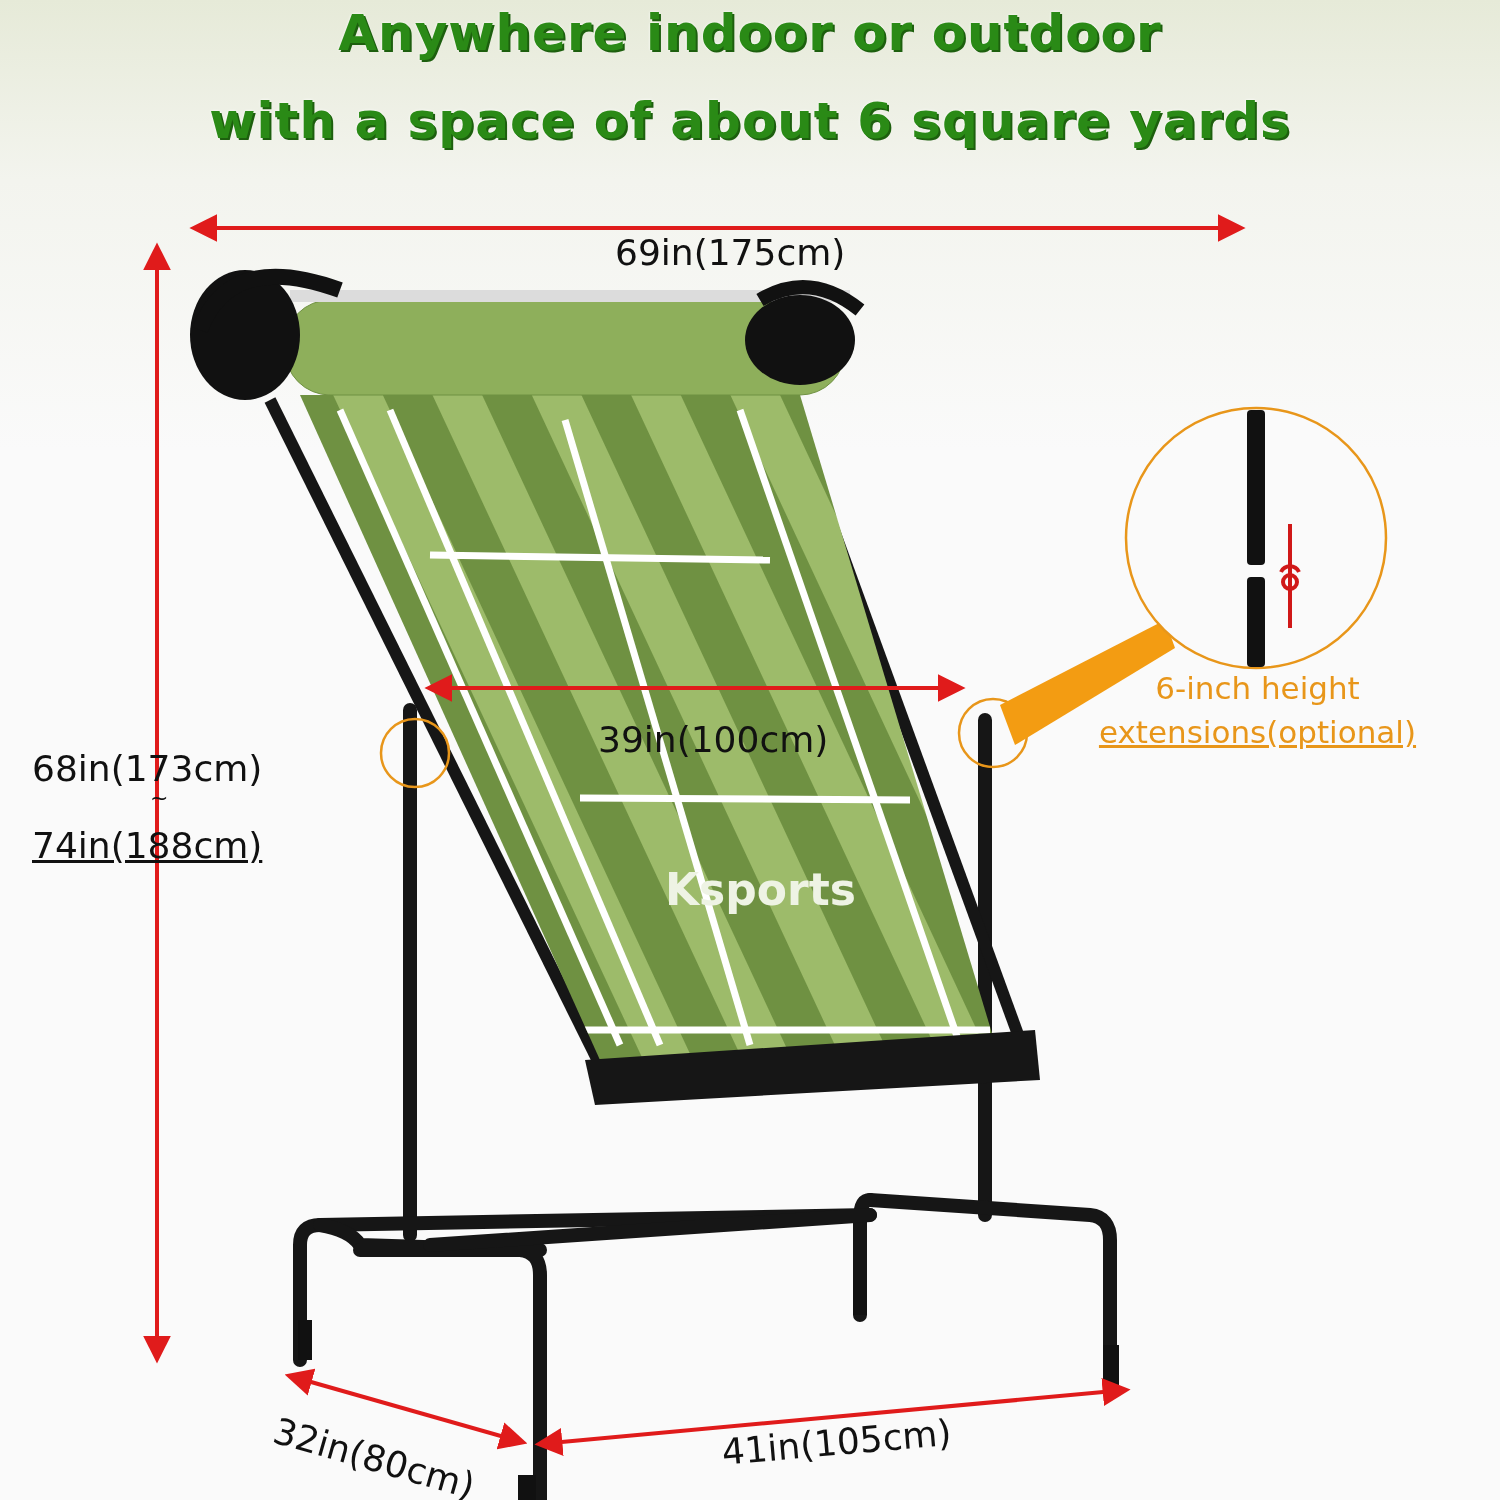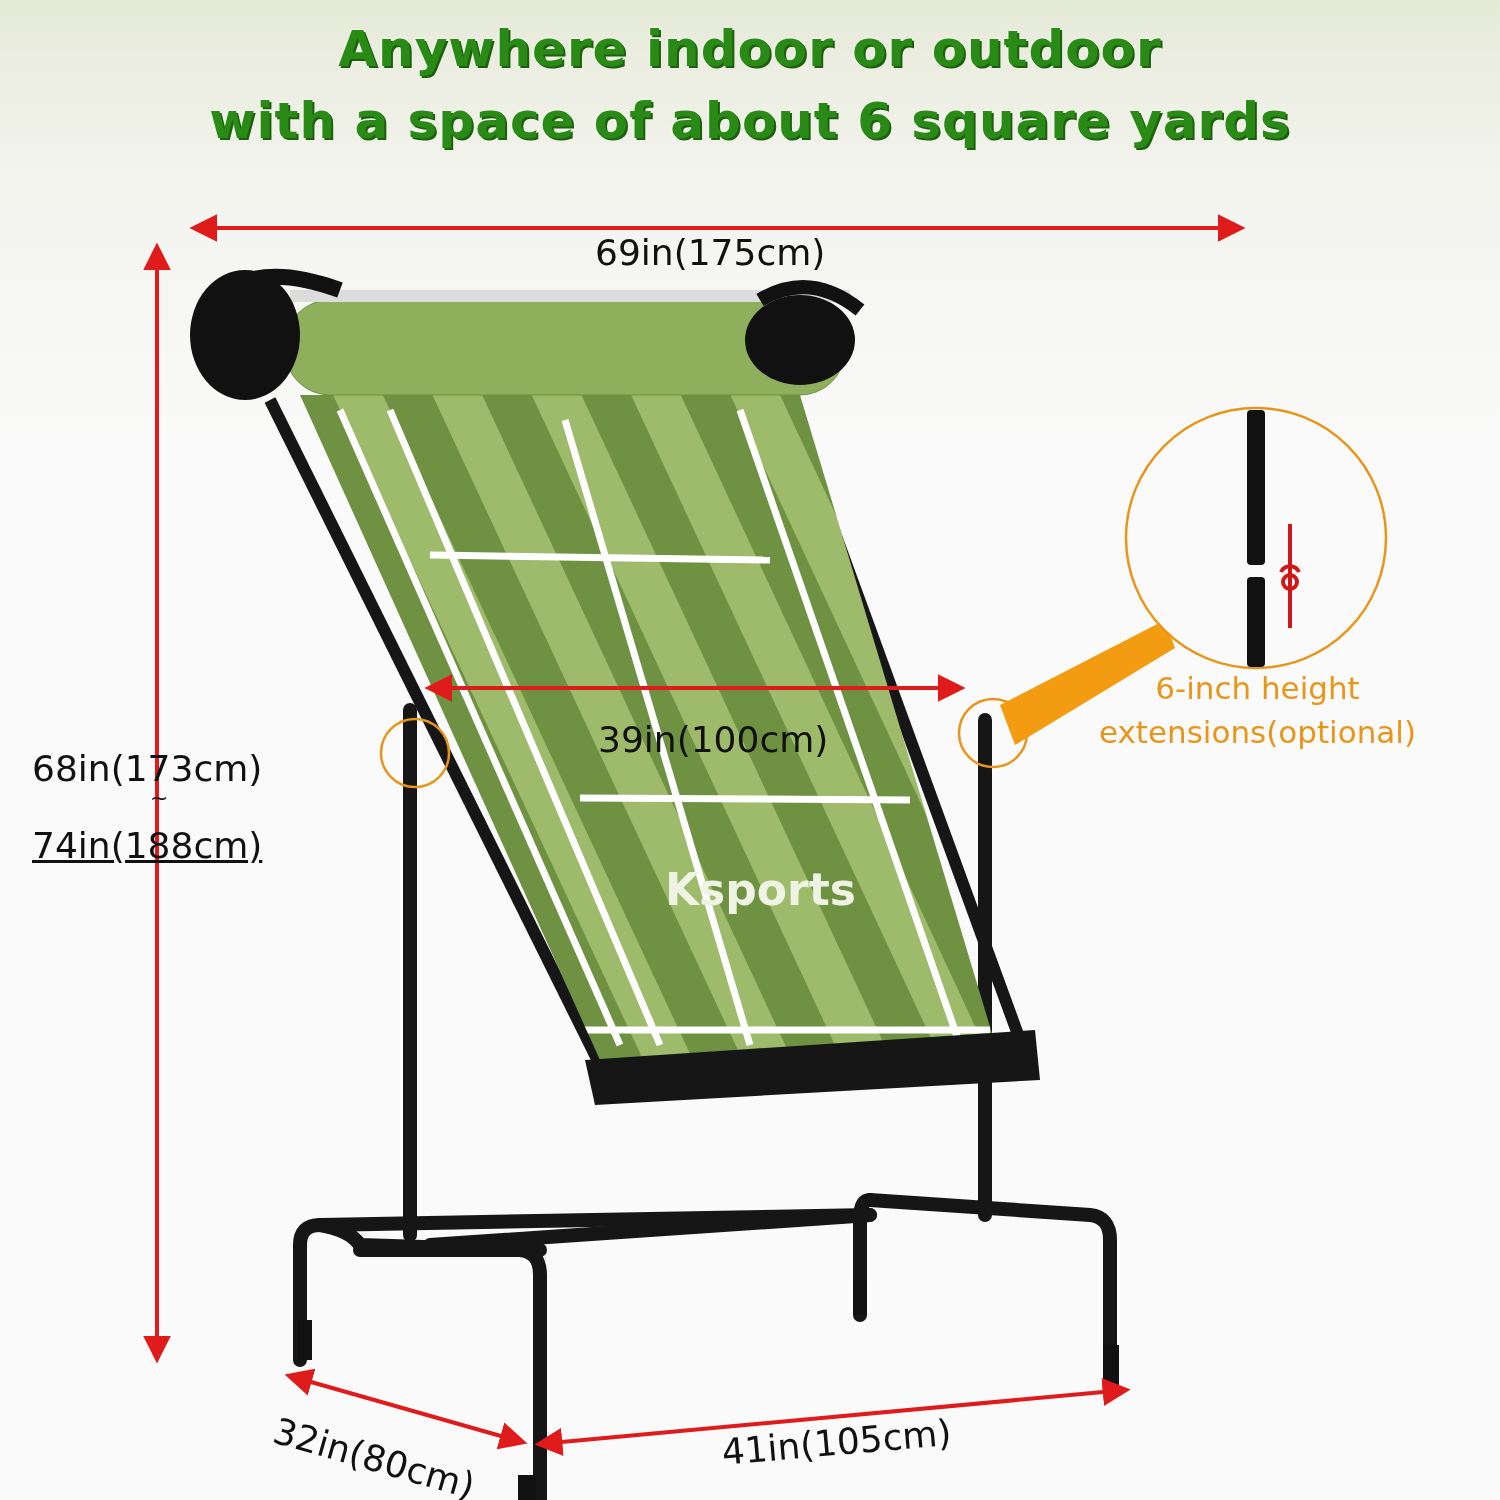--- a/index.html
+++ b/index.html
@@ -10,7 +10,7 @@
               font-family:"DejaVu Sans", sans-serif; font-weight:bold; color:#2a8a16;
               font-size:50px; letter-spacing:1px;
               text-shadow: 2px 2px 0 #1d5f0e, 0 0 3px #fff; }
-  .h1 { top:20px; }
+  .h1 { top:4px; }
   .h2 { top:92px; }
   .dim { position:absolute; color:#111; font-family:"DejaVu Sans", sans-serif;
          font-size:36px; white-space:nowrap; }

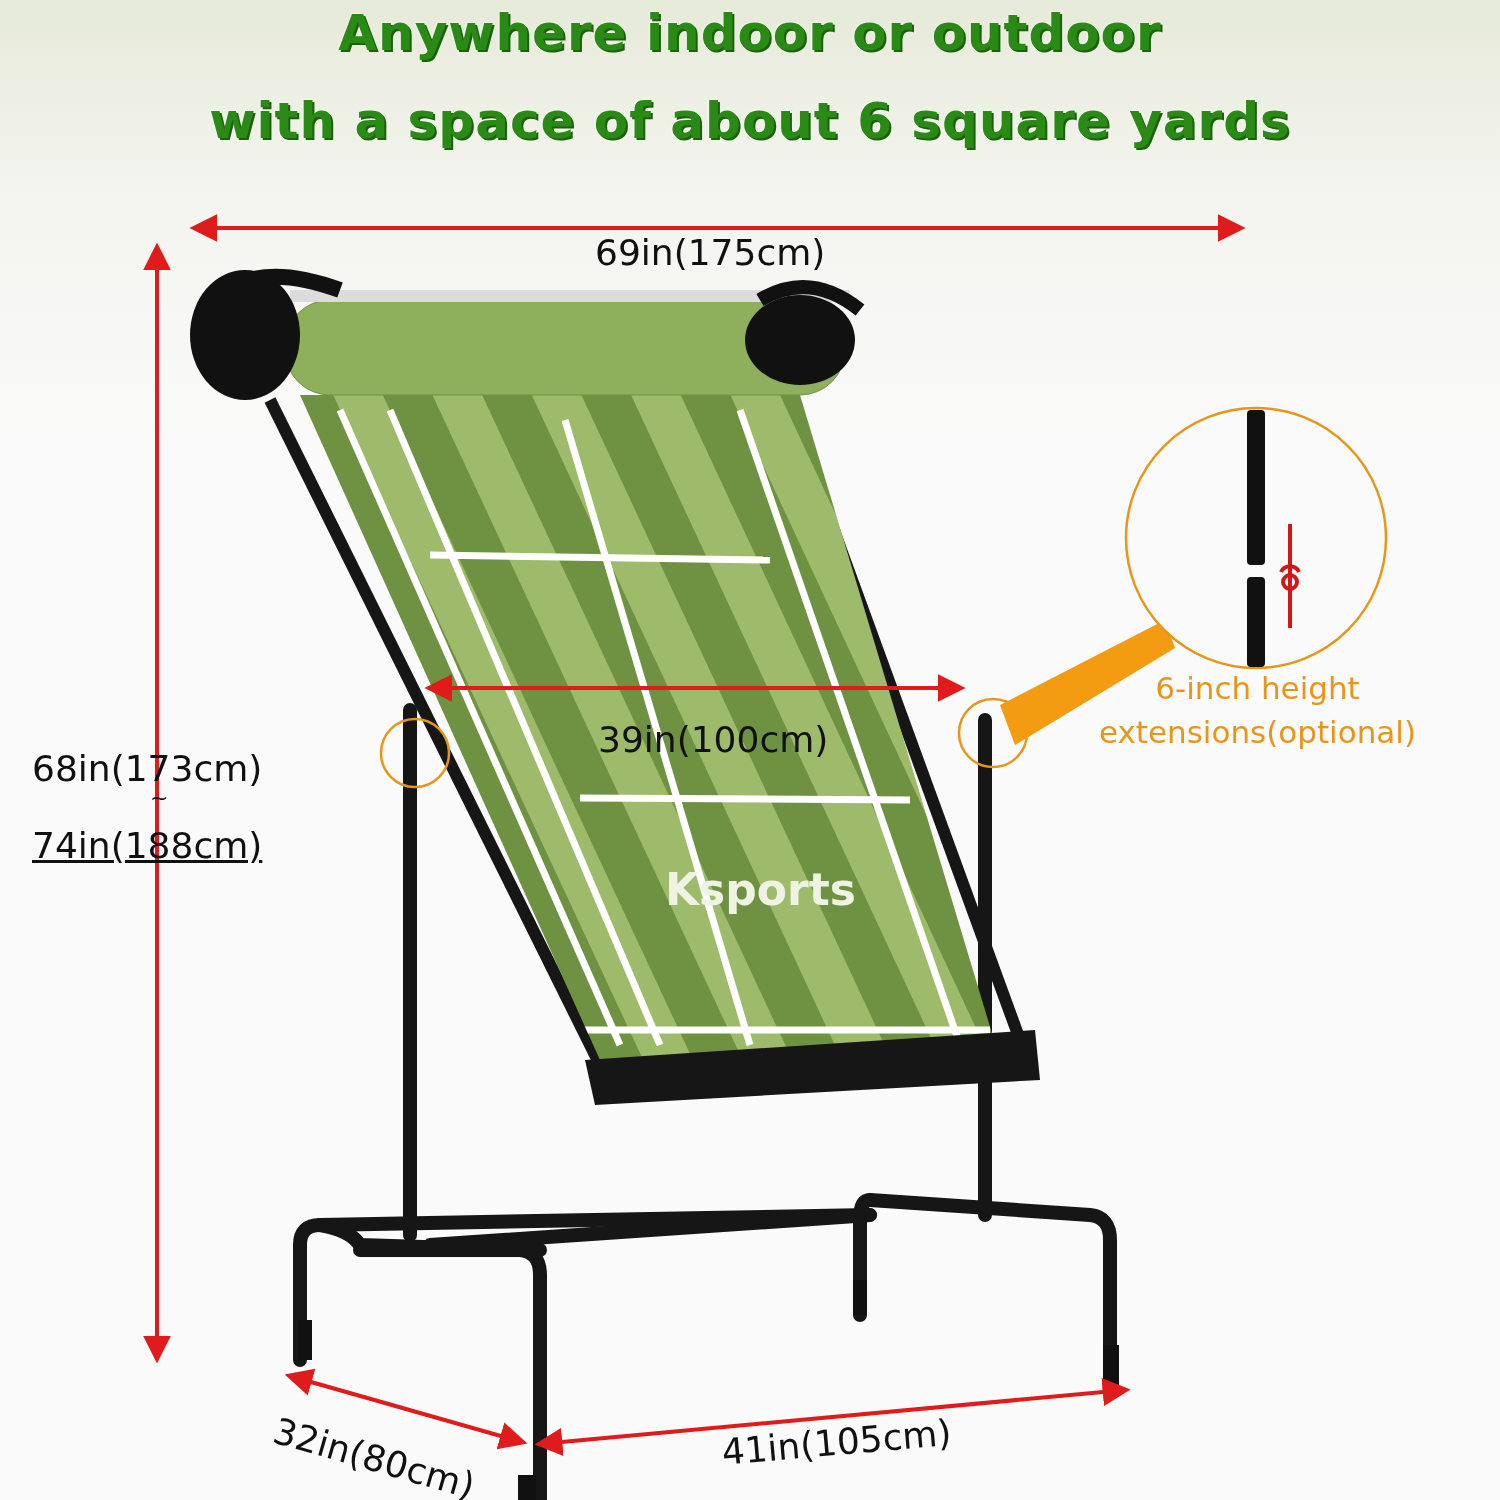--- a/index.html
+++ b/index.html
@@ -102,7 +102,7 @@
   </g>
 </svg>
 
-<div class="dim" style="left:595px;top:232px;">69in(175cm)</div>
+<div class="dim" style="left:615px;top:232px;">69in(175cm)</div>
 <div class="dim" style="left:598px;top:679px;margin-top:40px;">39in(100cm)</div>
 <div class="dim" style="left:32px;top:732px;margin-top:16px;">68in(173cm)</div>
 <div class="dim" style="left:150px;top:785px;font-size:22px;">~</div>

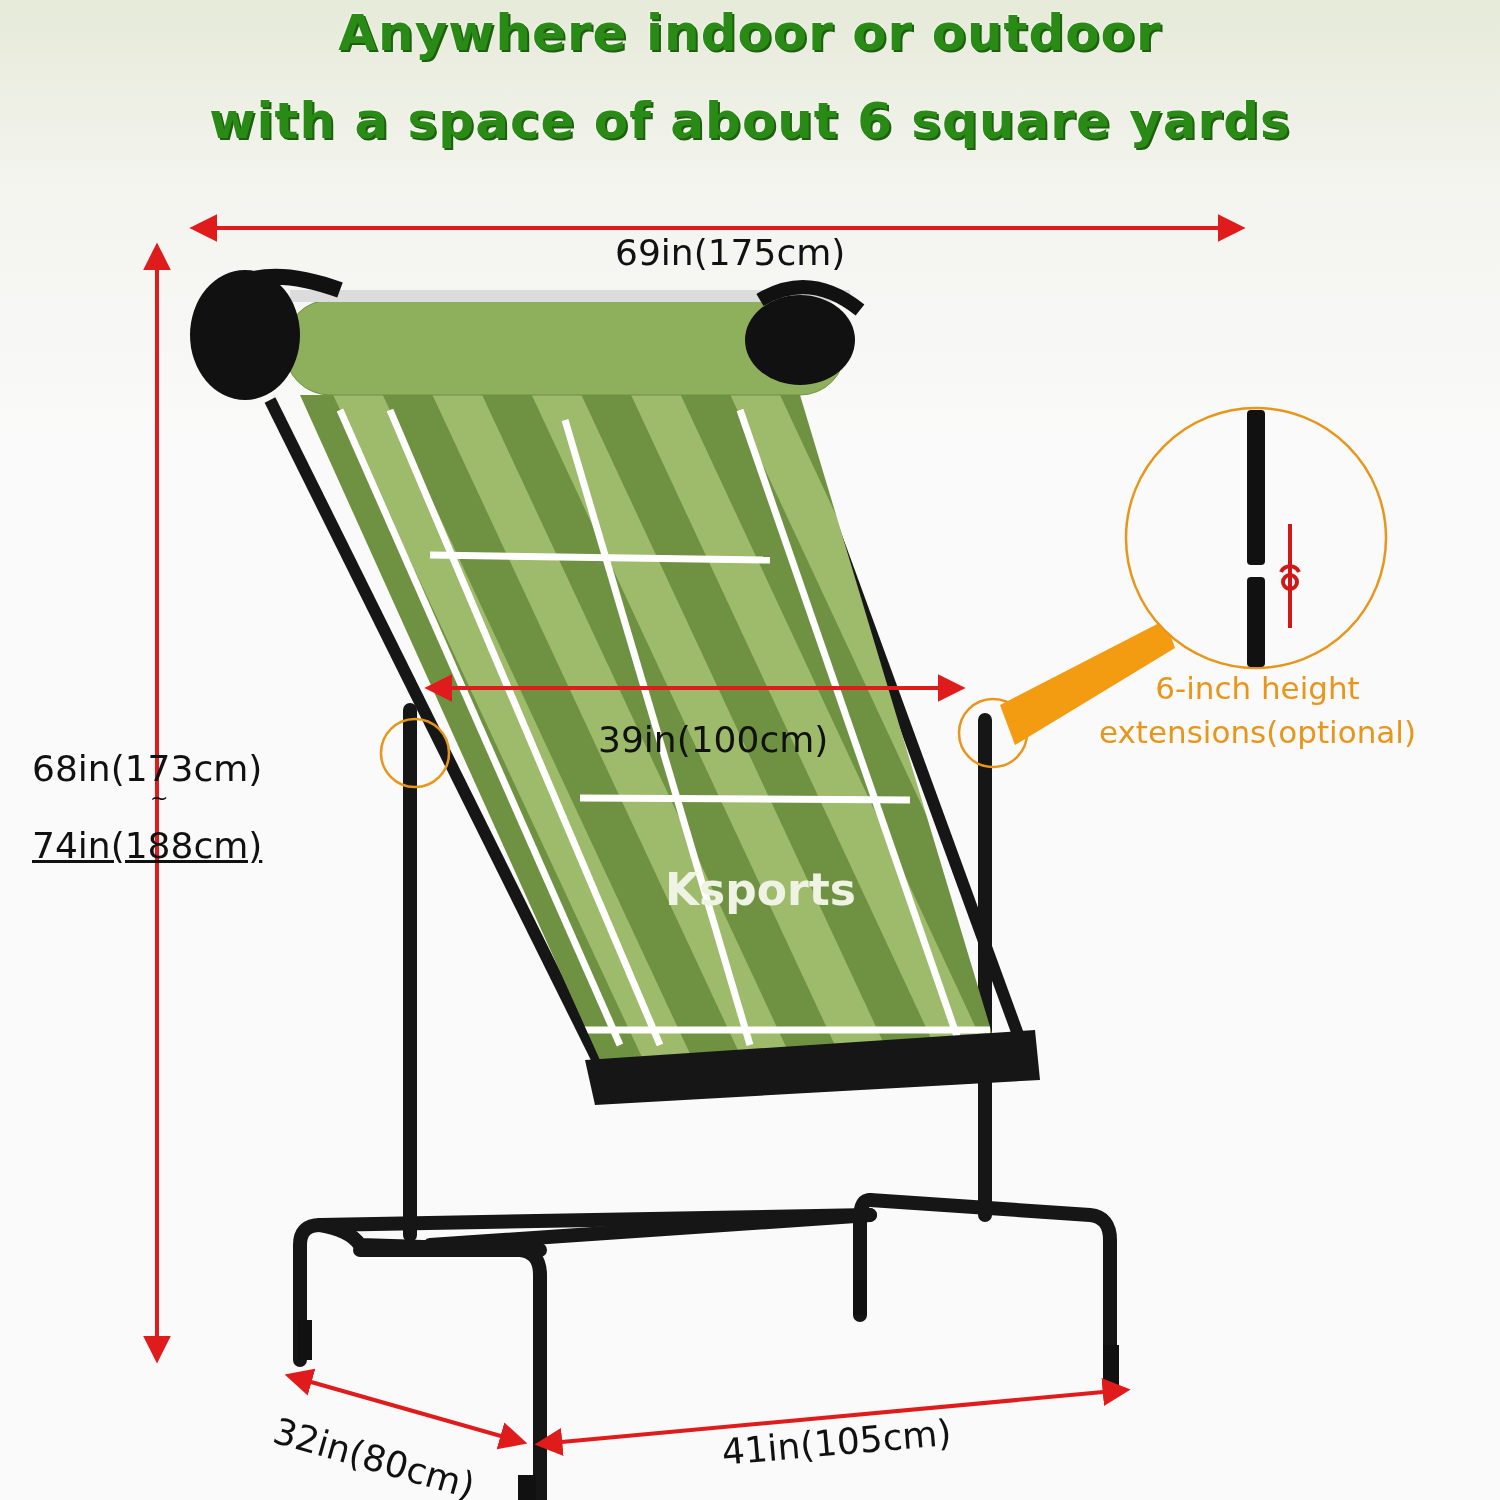--- a/index.html
+++ b/index.html
@@ -111,6 +111,6 @@
 <div class="dim" style="left:720px;top:1432px;transform:rotate(-5deg);transform-origin:left top;">41in(105cm)</div>
 
 <div class="ext" style="left:1085px;top:666px;width:345px;">6-inch height</div>
-<div class="ext" style="left:1085px;top:710px;width:345px;">extensions(optional)</div>
+<div class="ext" style="left:1085px;top:710px;width:345px;text-decoration:underline;">extensions(optional)</div>
 
 </body></html>

